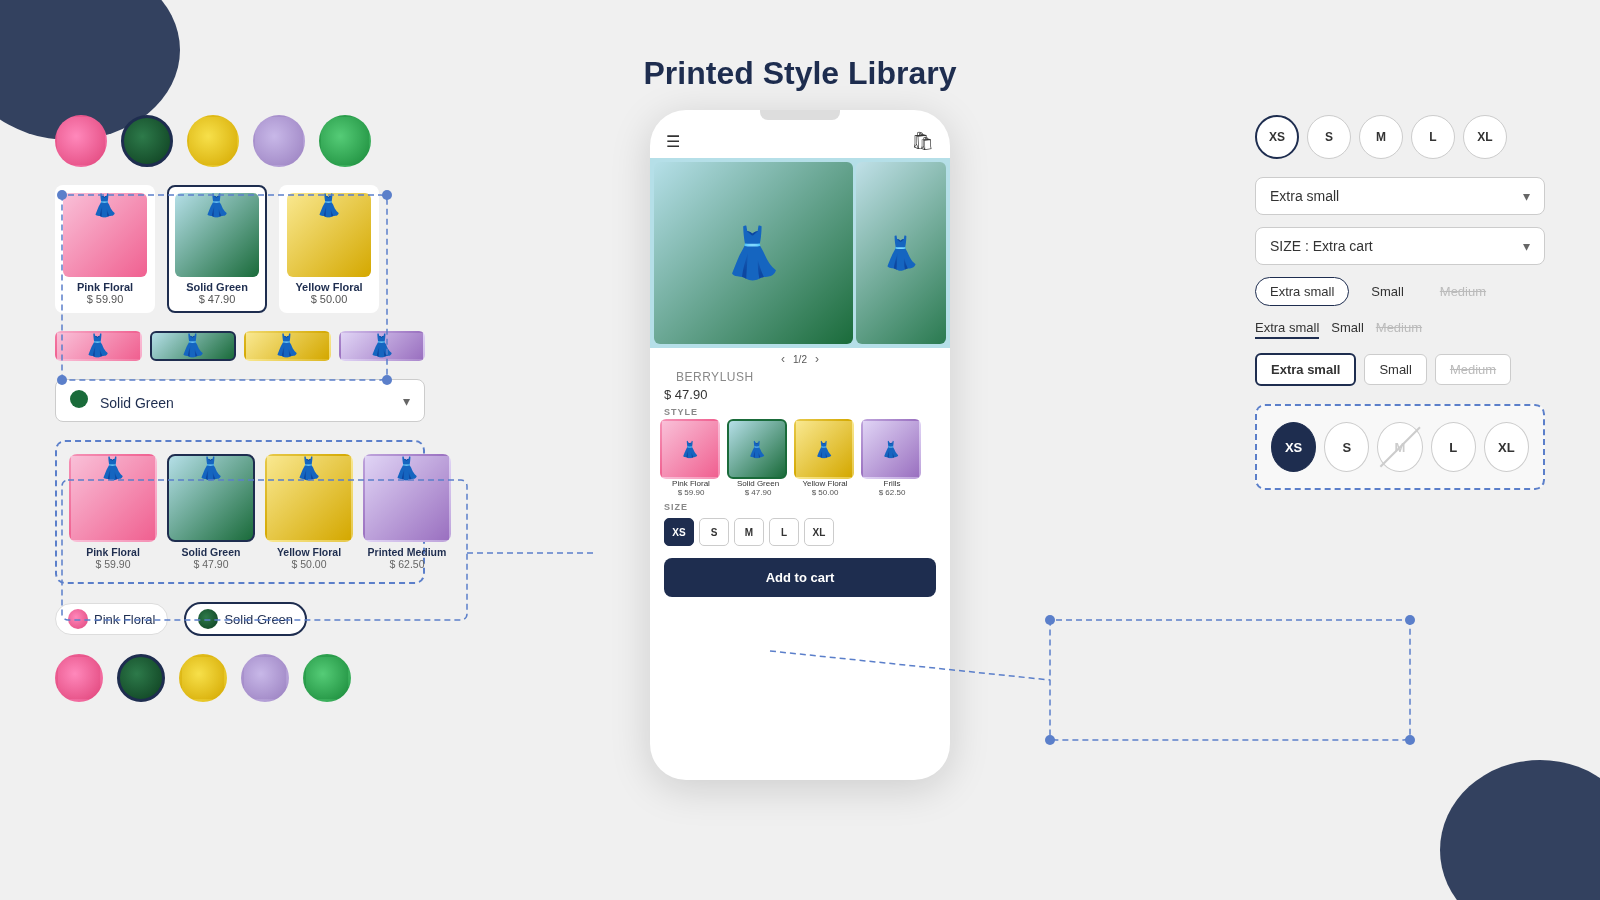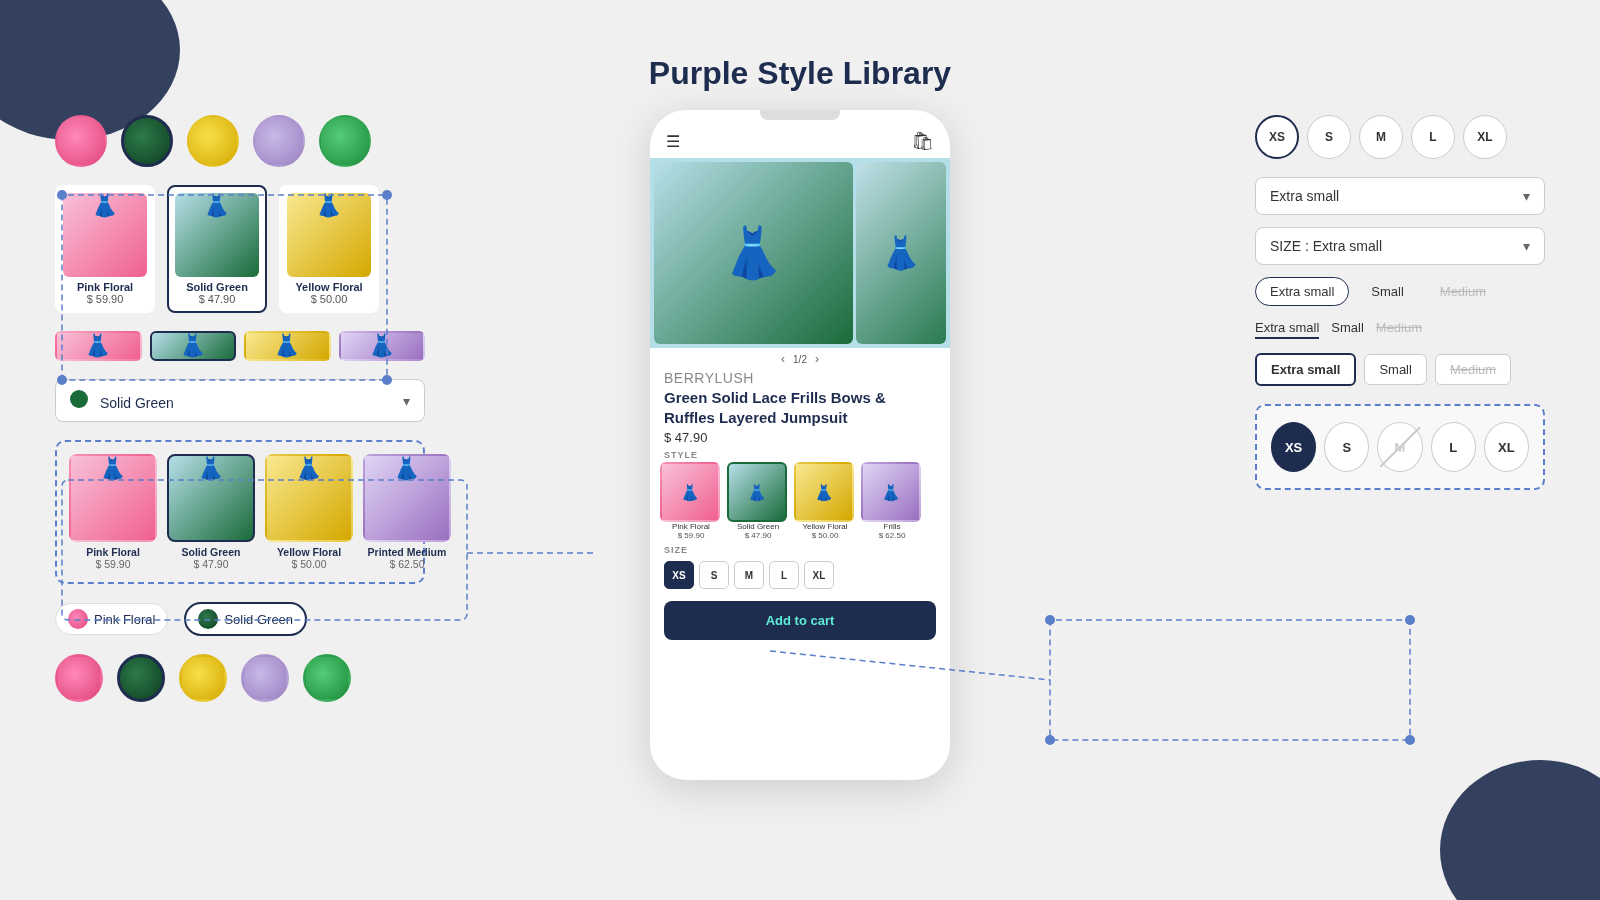--- a/index.html
+++ b/index.html
@@ -602,7 +602,7 @@
 <div class="bg-shape-tl"></div>
 <div class="bg-shape-br"></div>
 
-<h1 class="page-title">Purple Style Library</h1>
+<h1 class="page-title">Printed Style Library</h1>
 
 <div class="left-panel">
 

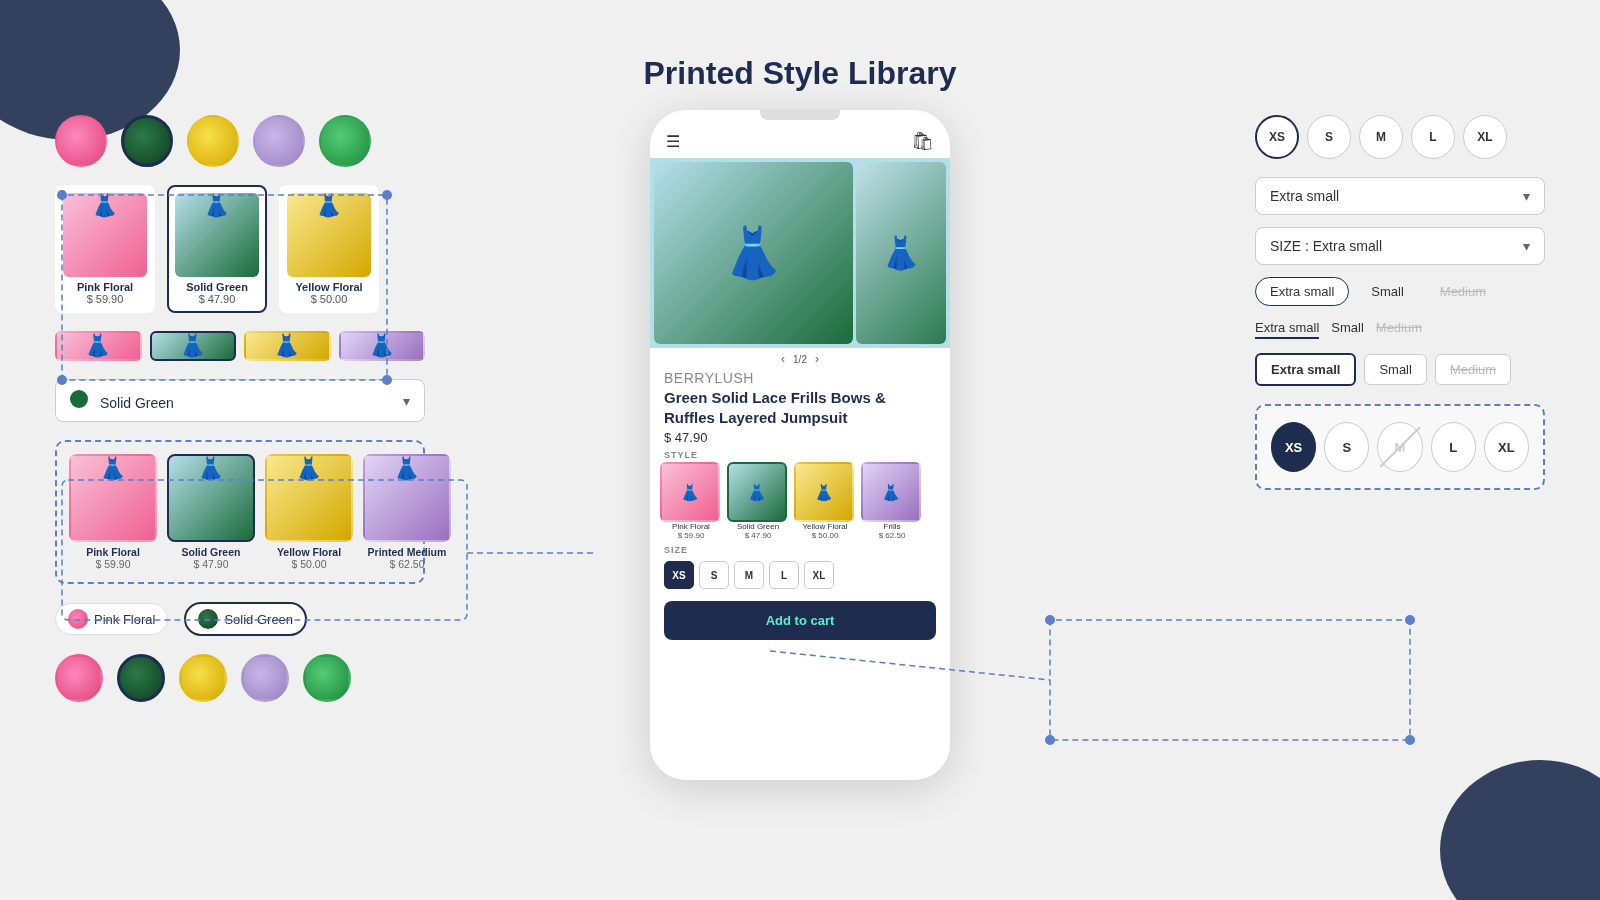--- a/index.html
+++ b/index.html
@@ -775,7 +775,7 @@
   </div>
 
   <div class="sz-dropdown">
-    <span>SIZE :  Extra small</span>
+    <span>SIZE :  Extra cart</span>
     <span class="chevron-down">▾</span>
   </div>
 

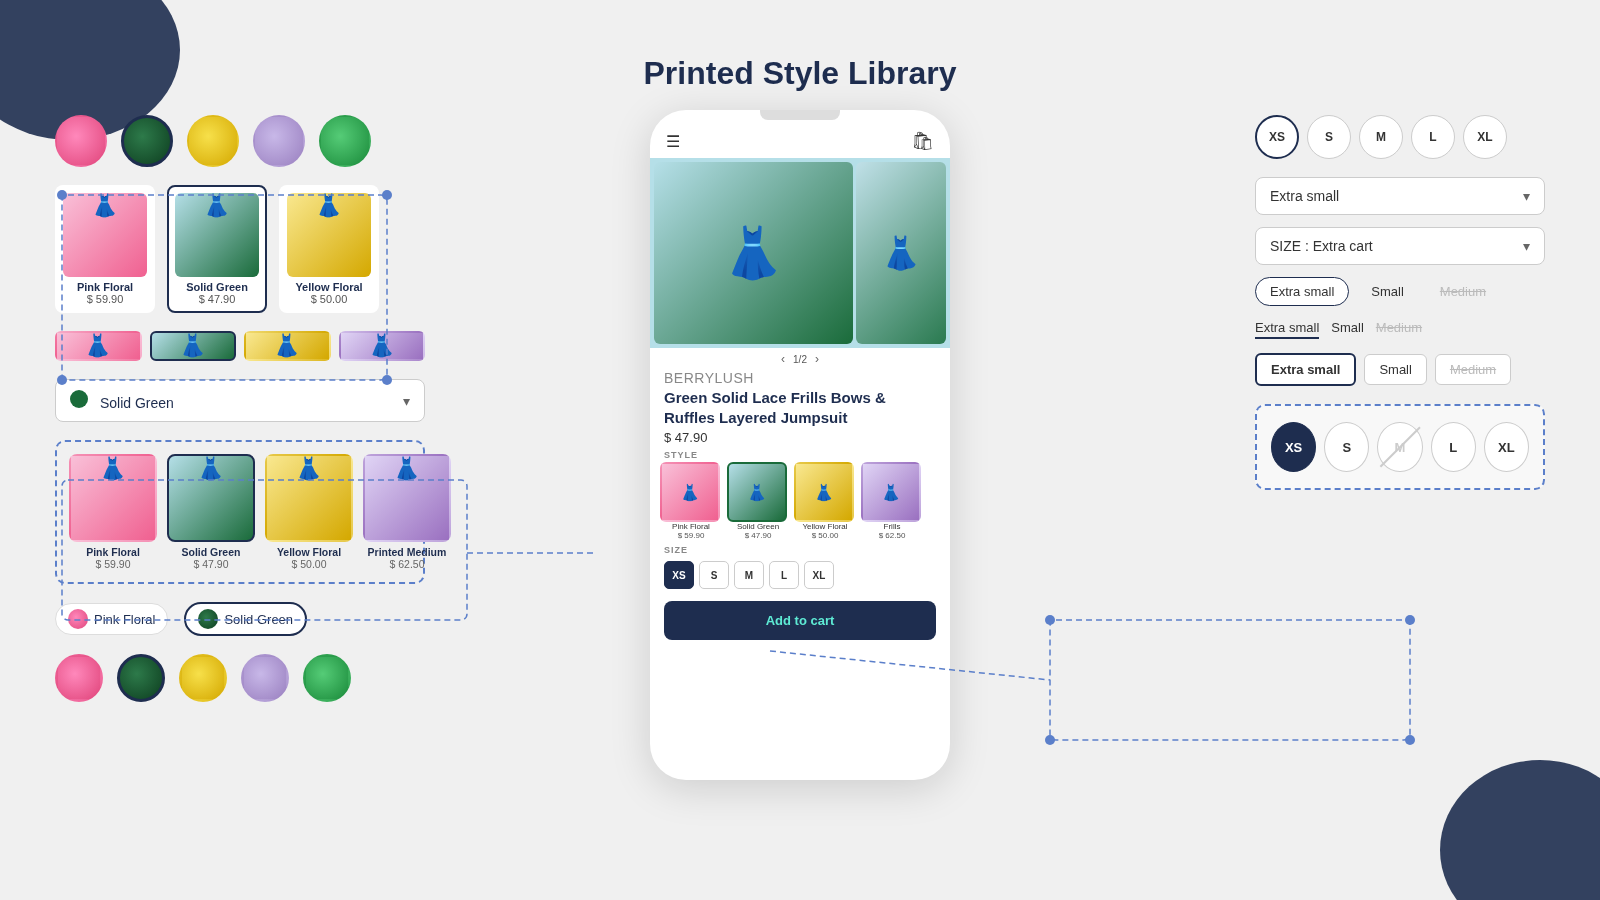--- a/index.html
+++ b/index.html
@@ -307,9 +307,9 @@
       color: #555;
     }
     .phone-brand {
-      font-size: 14px;
+      font-size: 12px;
       color: #888;
-      padding: 2px 14px 0;
+      padding: 2px 26px 0;
       letter-spacing: 0.5px;
     }
     .phone-product-title {

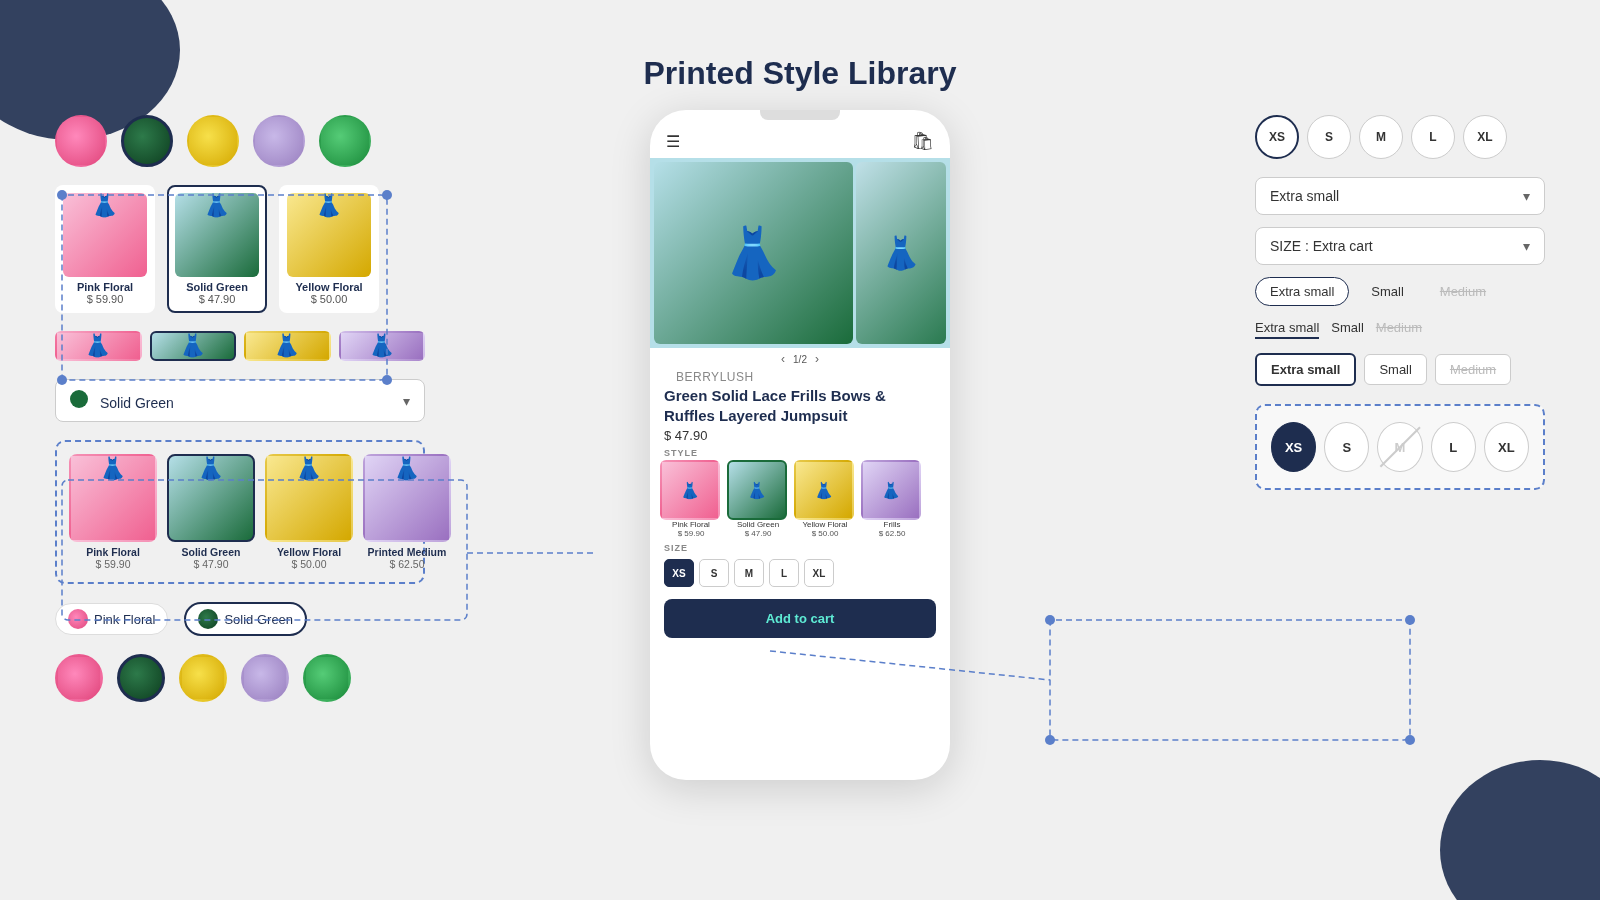--- a/index.html
+++ b/index.html
@@ -718,7 +718,6 @@
 
     <div class="phone-brand">BERRYLUSH</div>
 
-    <div class="phone-product-title">Green Solid Lace Frills Bows &amp; Ruffles Layered Jumpsuit</div>
 
     <div class="phone-price">$ 47.90</div>
 

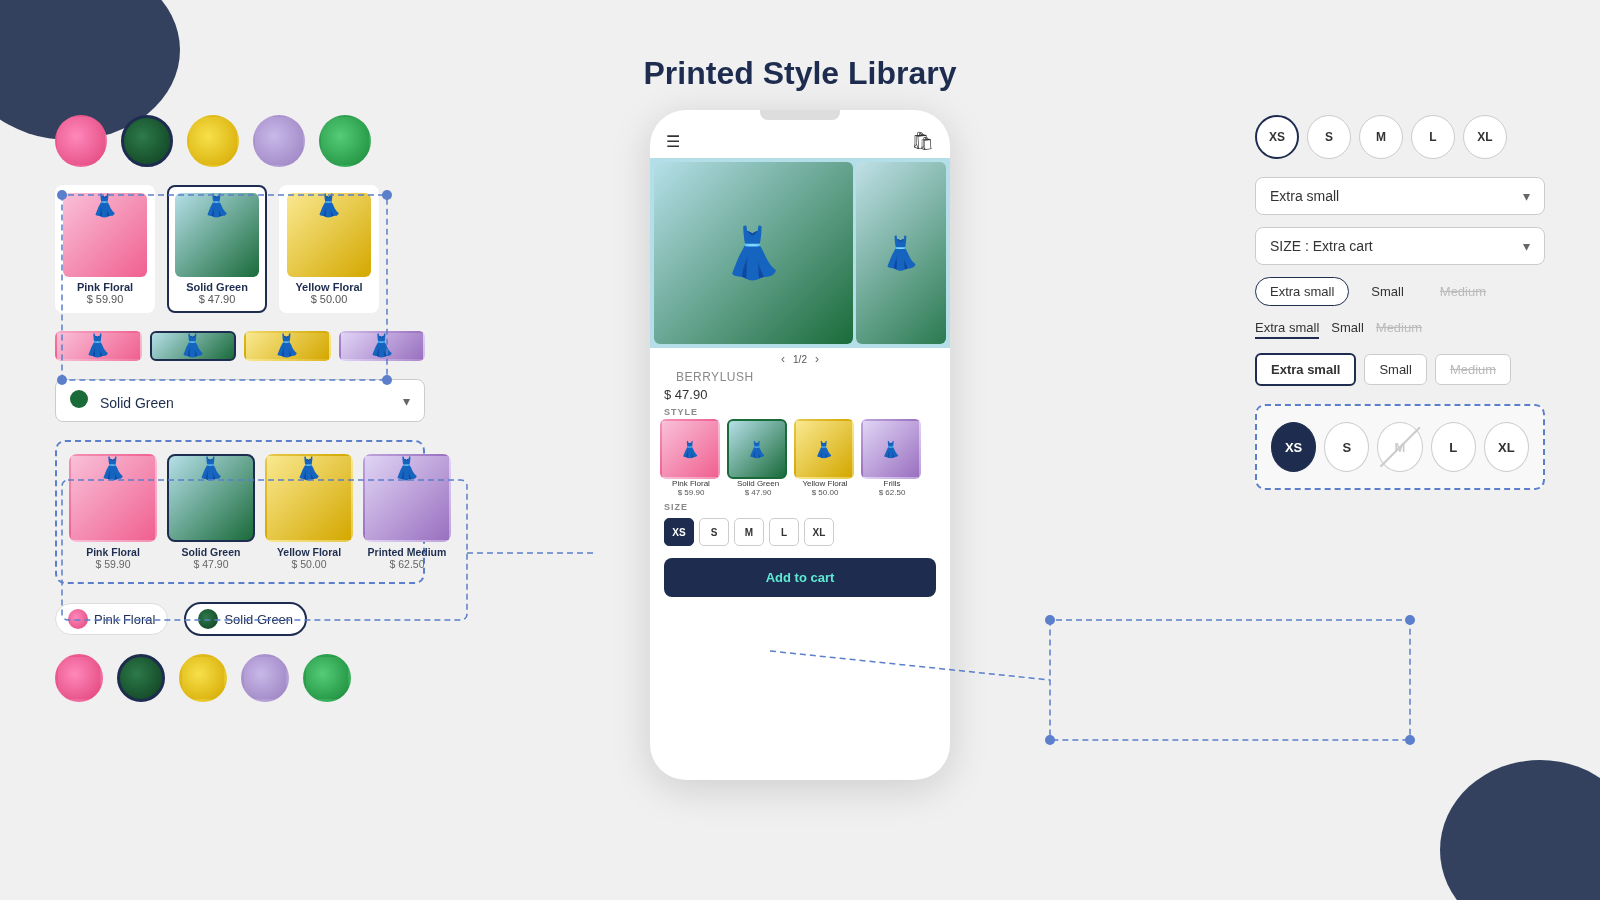--- a/index.html
+++ b/index.html
@@ -392,7 +392,7 @@
     .phone-add-btn {
       margin: 8px 14px 0;
       background: #1e2d4f;
-      color: #5eead4;
+      color: #ffffff;
       border: none;
       border-radius: 8px;
       padding: 12px;

